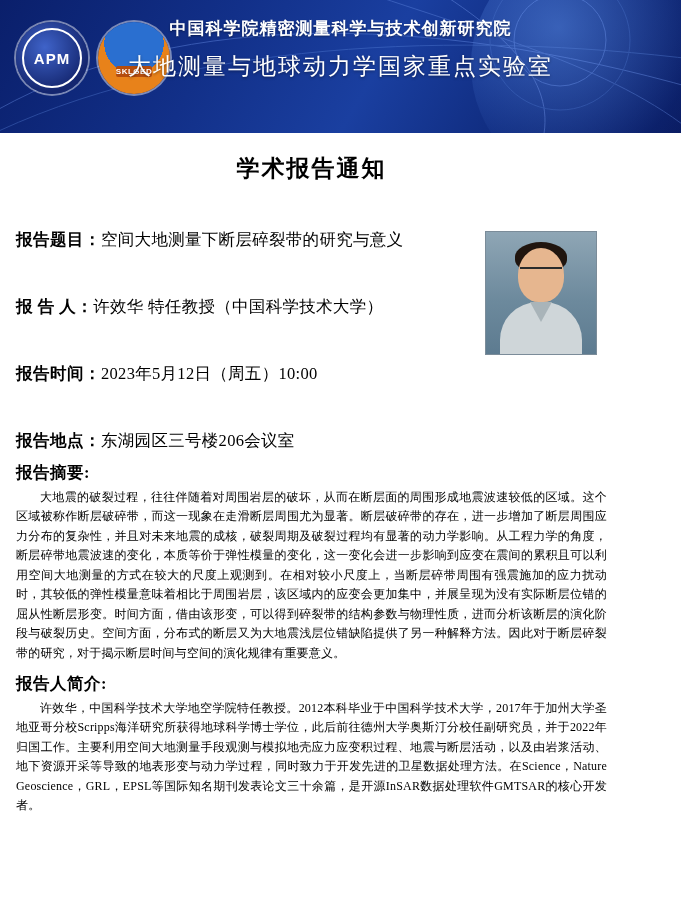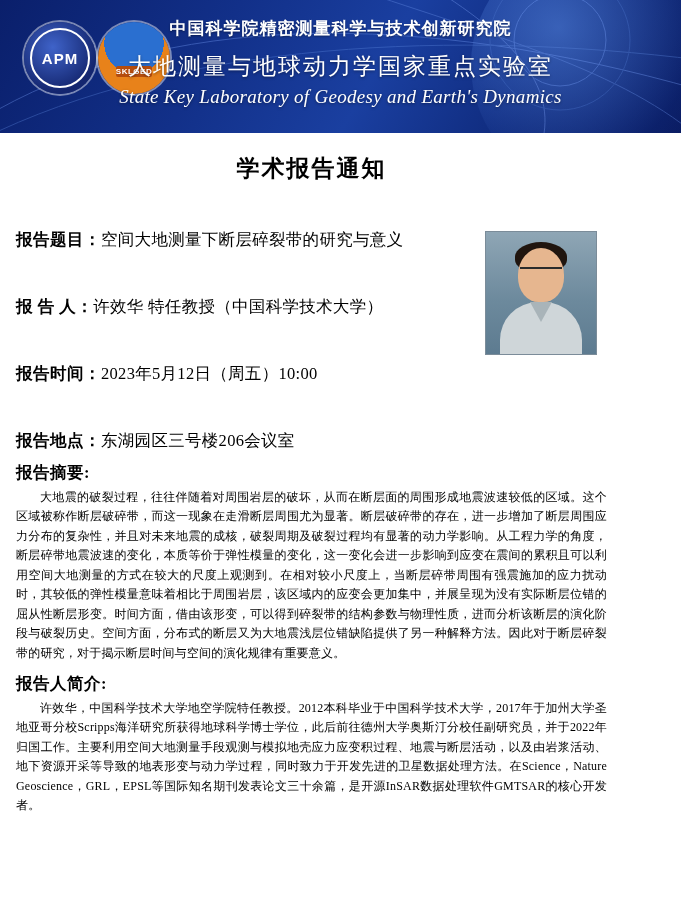--- a/index.html
+++ b/index.html
@@ -88,7 +88,7 @@
     box-shadow: 0 0 0 2px rgba(255,255,255,0.45);
   }
   .logo-apm {
-    left: 24px;
+    left: 16px;
     background: radial-gradient(circle at 40% 35%, #3f63c9, #14266f 70%);
   }
   .logo-apm .ring {

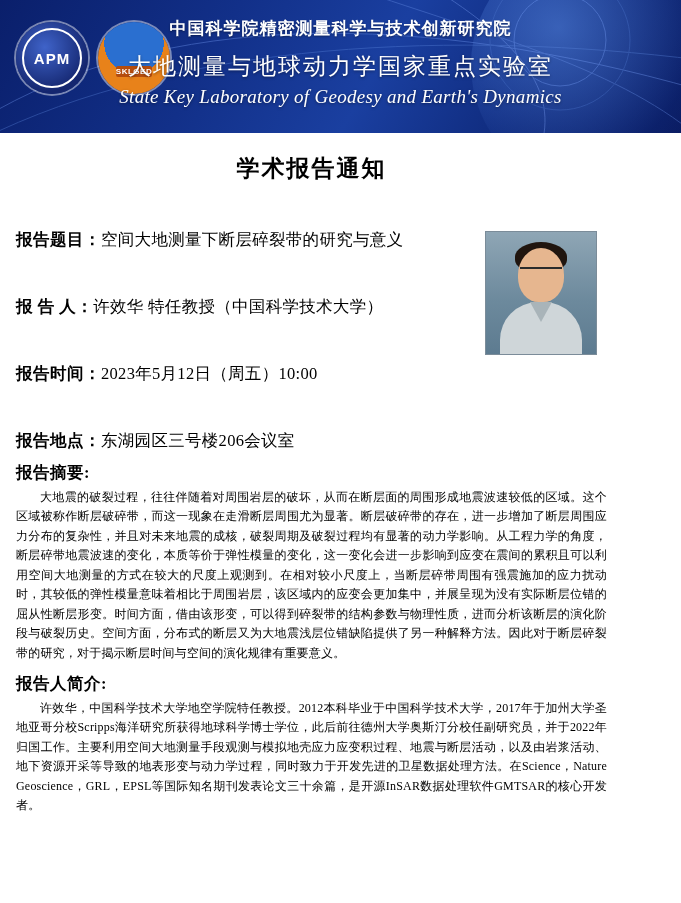--- a/index.html
+++ b/index.html
@@ -237,7 +237,6 @@
   <div class="banner-text">
     <div class="bt-line1">中国科学院精密测量科学与技术创新研究院</div>
     <div class="bt-line3">大地测量与地球动力学国家重点实验室</div>
-    <div class="bt-line4">State Key Laboratory of Geodesy and Earth's Dynamics</div>
   </div>
 </div>
 

